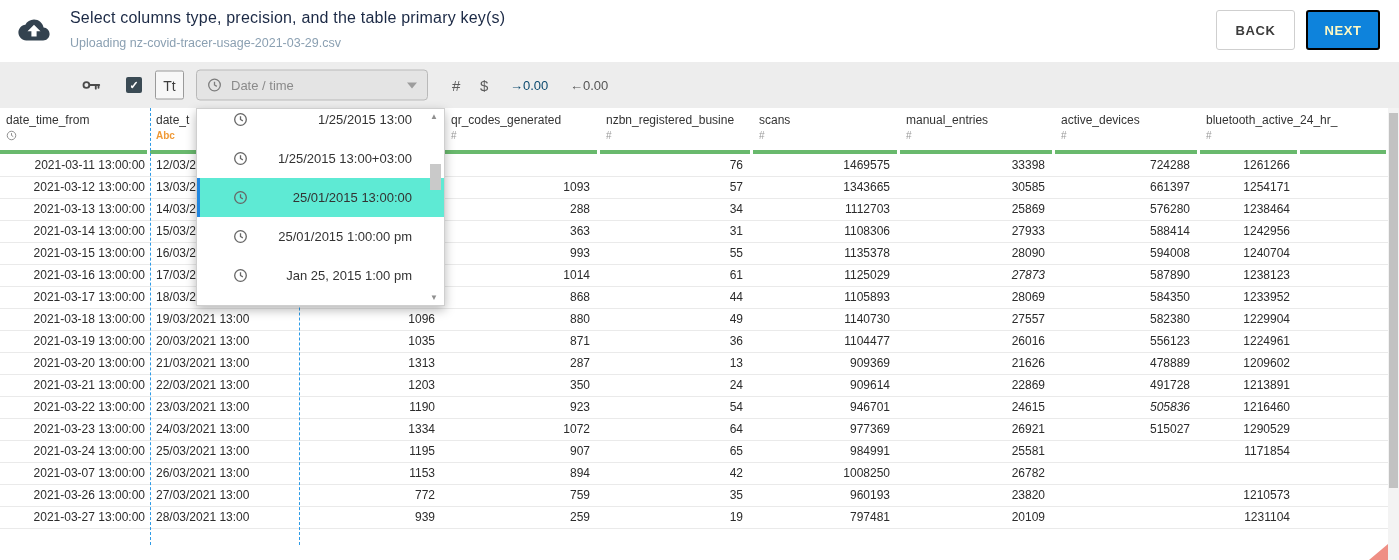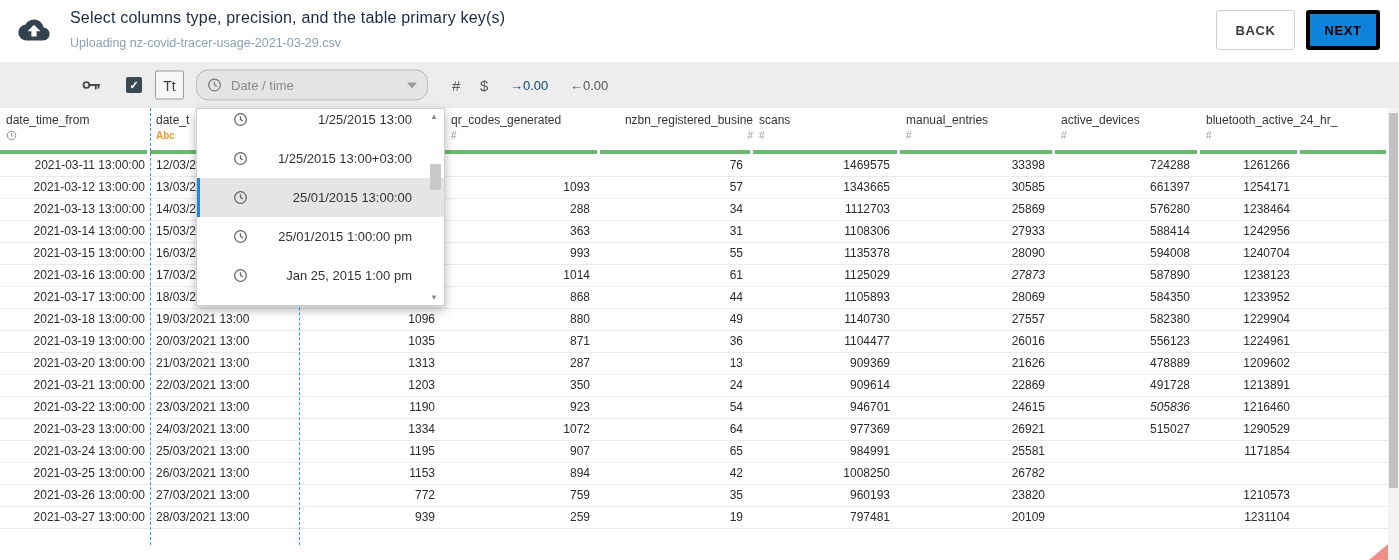--- a/index.html
+++ b/index.html
@@ -14,7 +14,7 @@
   .btn{position:absolute;top:10px;height:40px;border-radius:3px;font-size:13px;font-weight:700;
        letter-spacing:.6px;display:flex;align-items:center;justify-content:center;cursor:pointer;box-sizing:border-box;}
   .btn-back{right:104px;width:79px;background:#fff;border:1px solid #cfcfcf;color:#3c3c3c;}
-  .btn-next{right:19px;width:74px;background:#0e83dc;border:4px solid #000000;color:#000000;}
+  .btn-next{right:19px;width:74px;background:#0e83dc;border:2px solid #000000;color:#fef9c3;}
 
   
   .toolbar{position:absolute;top:62px;left:0;right:0;height:46px;background:#ededed;}

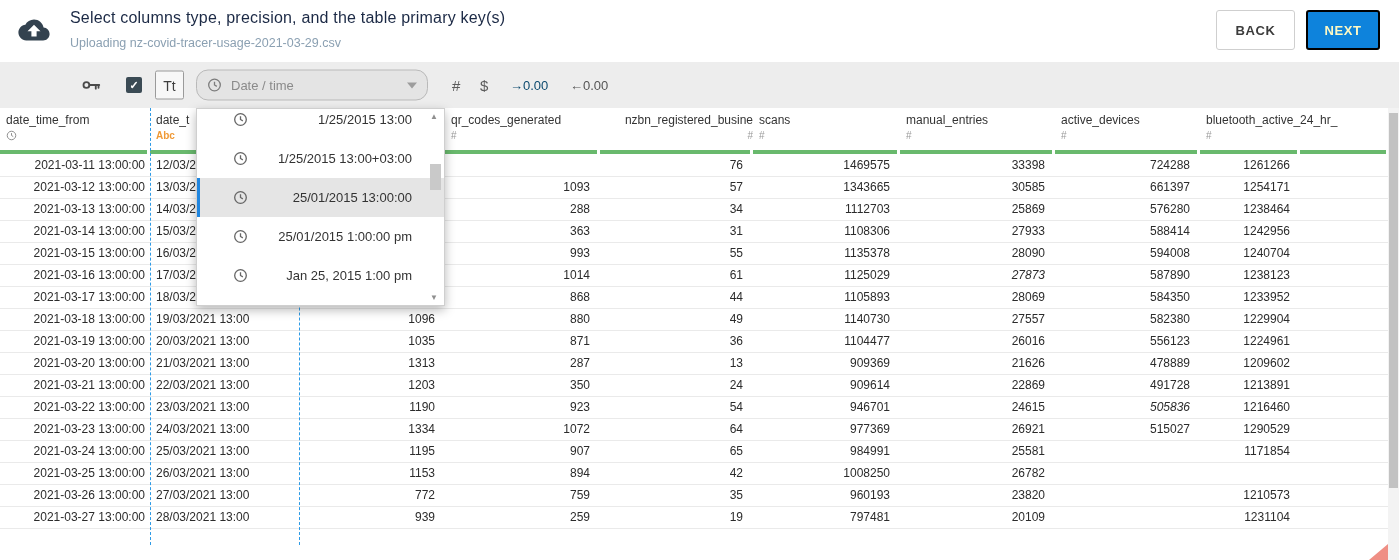--- a/index.html
+++ b/index.html
@@ -24,7 +24,7 @@
             font-size:11px;font-weight:700;display:flex;align-items:center;justify-content:center;cursor:pointer;}
   .tt-btn{left:155px;width:29px;height:29px;background:#f7f7f7;border:1px solid #9a9a9a;border-radius:2px;
           font-size:14px;color:#3e3e3e;display:flex;align-items:center;justify-content:center;box-sizing:border-box;cursor:pointer;}
-  .type-select{left:196px;width:232px;height:31px;background:#e4e4e4;border:1px solid #b9b9b9;border-radius:12px;
+  .type-select{left:196px;width:232px;height:31px;background:#e4e4e4;border:1px solid #b9b9b9;border-radius:4px;
                display:flex;align-items:center;box-sizing:border-box;padding-left:10px;cursor:pointer;}
   .ts-icon{display:flex;}
   .ts-label{margin-left:9px;font-size:13px;color:#8a8a8a;flex:1;}

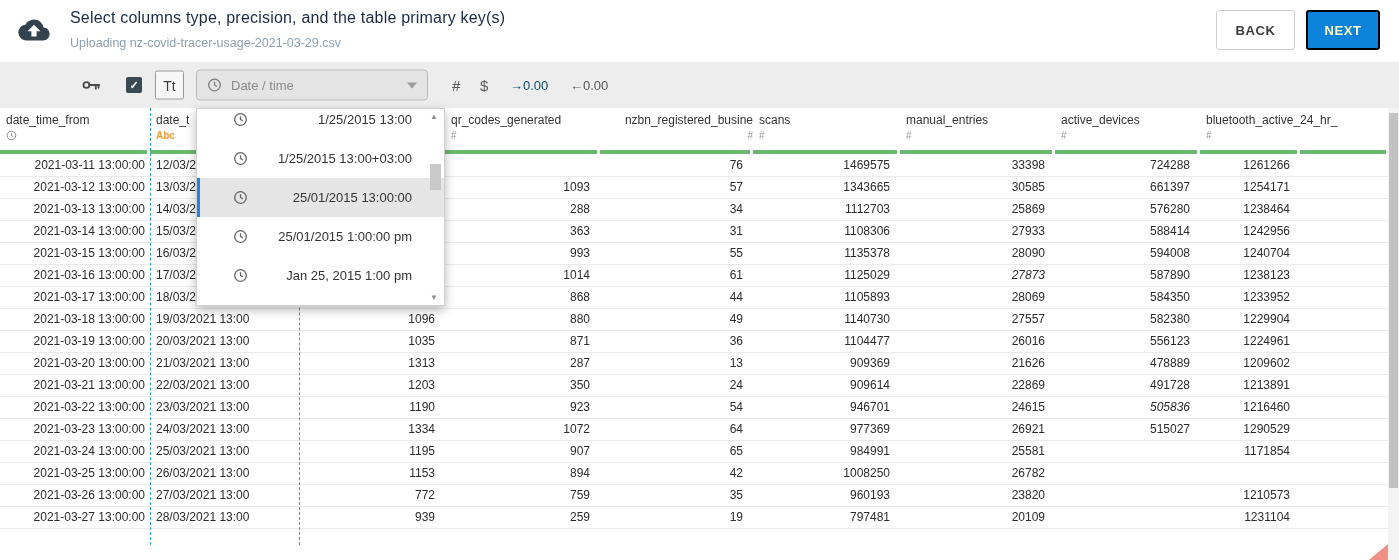--- a/index.html
+++ b/index.html
@@ -133,7 +133,7 @@
           <span class="col-name">qr_codes_generated</span>
           <span class="type-ind num">#</span>
         </div>
-        <div class="col-header" style="width: 153px; text-align: right;">
+        <div class="col-header" style="width: 153px;">
           <span class="col-name">nzbn_registered_busine</span>
           <span class="type-ind num">#</span>
         </div>

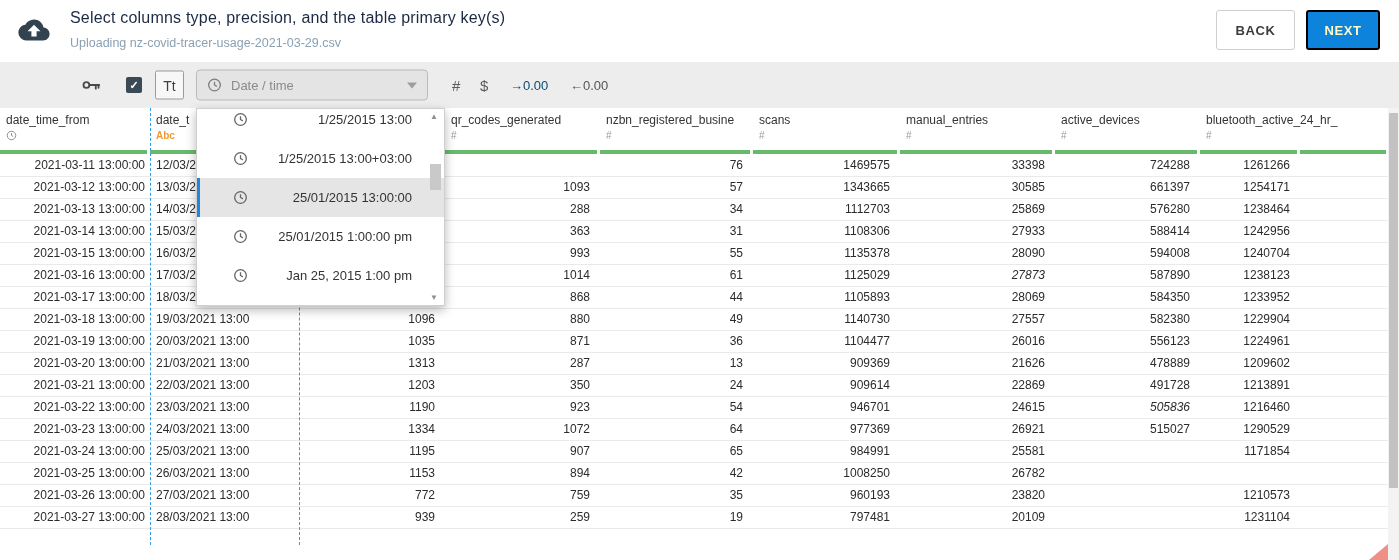--- a/index.html
+++ b/index.html
@@ -56,7 +56,7 @@
   .dropdown{position:absolute;left:196px;top:108px;width:249px;height:198px;background:#fff;
             border:1px solid #cfcfcf;box-shadow:0 4px 10px rgba(0,0,0,.28);z-index:5;box-sizing:border-box;overflow:hidden;}
   .option{height:39px;display:flex;align-items:center;padding-left:36px;box-sizing:border-box;cursor:pointer;}
-  .option.selected{background:#e5e5e5;border-left:3px solid #1f86e0;padding-left:33px;}
+  .option.selected{background:#5eead4;border-left:3px solid #1f86e0;padding-left:33px;}
   .opt-icon{display:flex;margin-right:10px;}
   .opt-label{flex:1;text-align:right;padding-right:32px;font-size:13px;color:#333;}
   .dd-up{position:absolute;top:3px;right:6px;font-size:8px;color:#8f8f8f;cursor:pointer;}

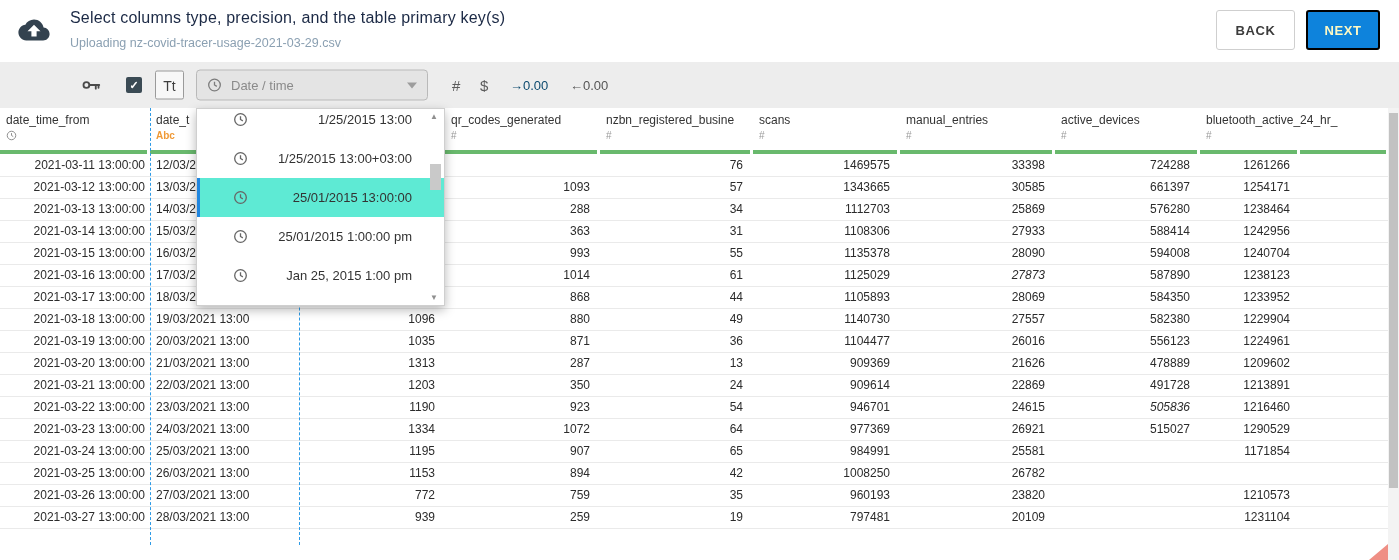--- a/index.html
+++ b/index.html
@@ -322,7 +322,7 @@
           <div class="cell right" style="width: 100px;">1171854</div>
         </div>
         <div class="row">
-          <div class="cell right c0" style="width: 150px;">2021-03-25 13:00:00</div>
+          <div class="cell right c0" style="width: 150px;">2021-03-07 13:00:00</div>
           <div class="cell left" style="width: 149px;">26/03/2021 13:00</div>
           <div class="cell right" style="width: 146px;">1153</div>
           <div class="cell right" style="width: 155px;">894</div>

